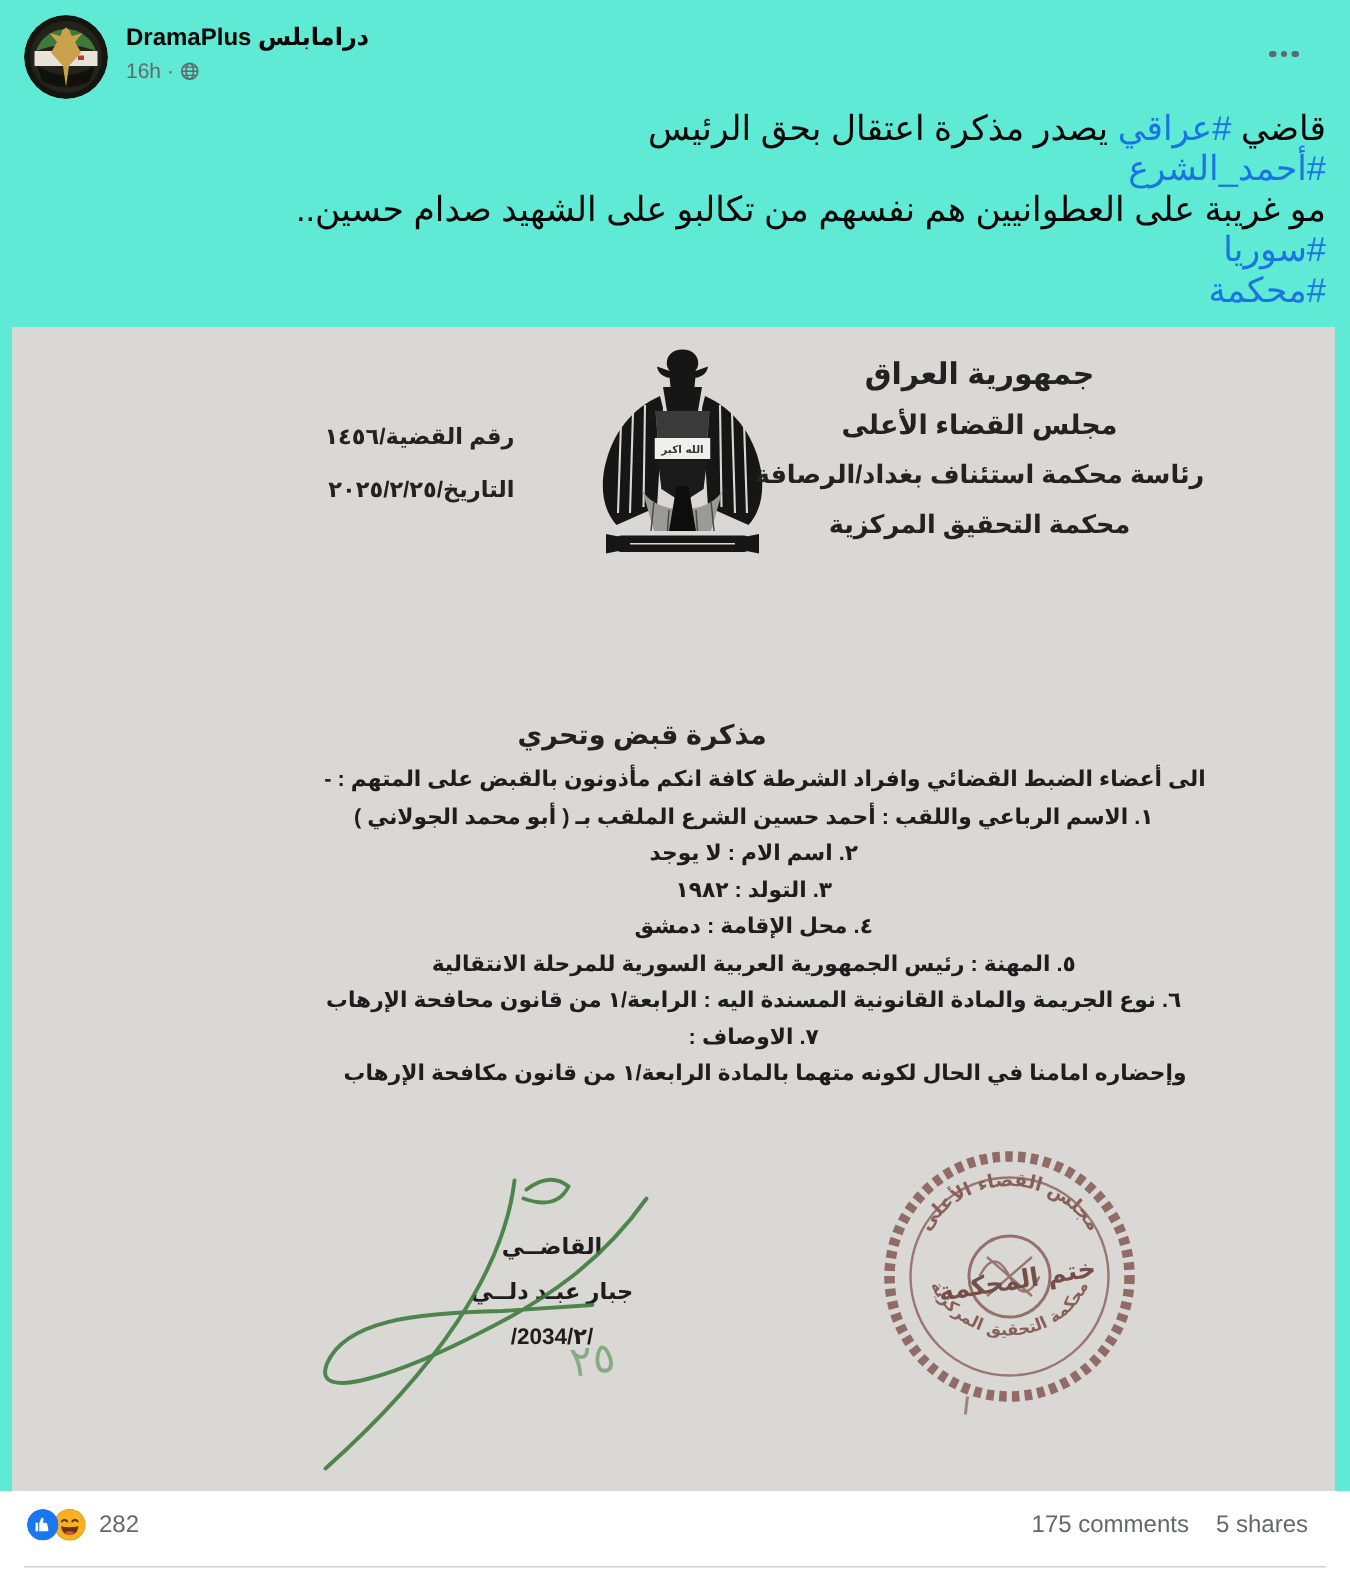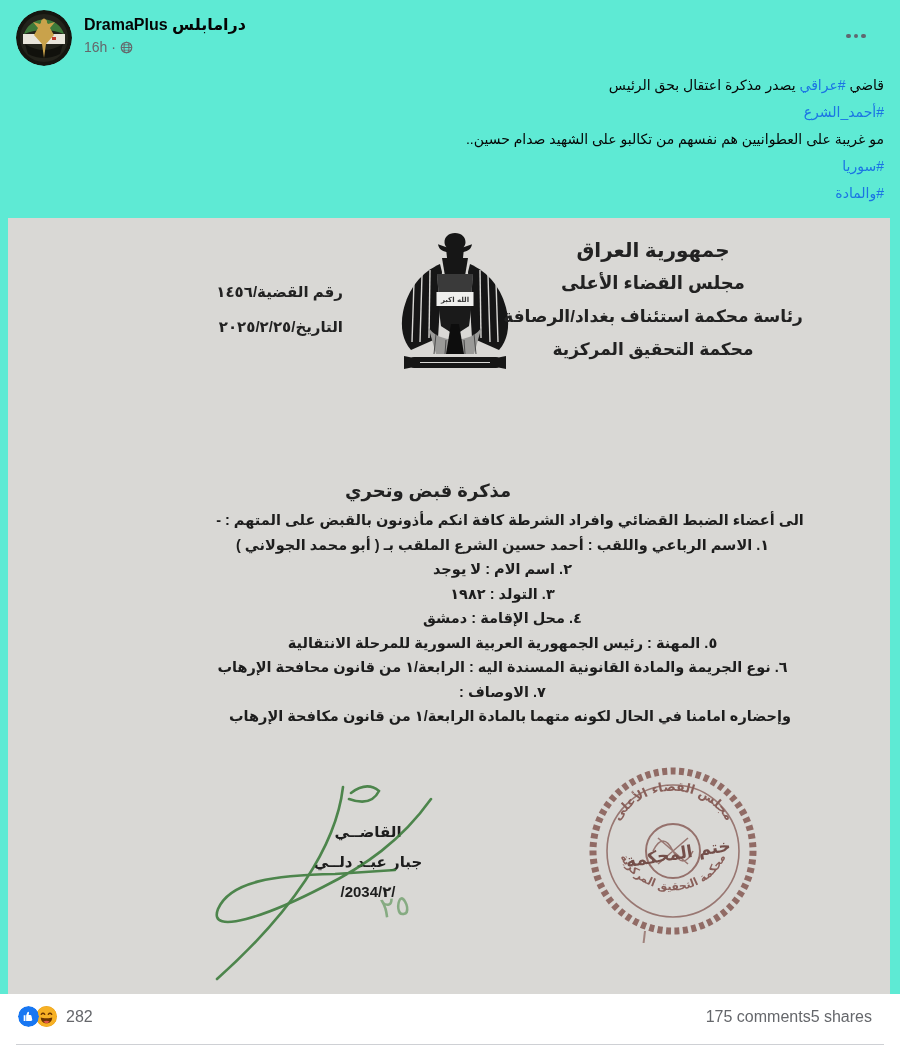--- a/index.html
+++ b/index.html
@@ -16,7 +16,7 @@
 
   
   .post-text{position:absolute;top:72px;right:16px;left:16px;direction:rtl;text-align:right;
-             font-size:14px;line-height:27px;color:#050505;}
+             font-size:23px;line-height:27px;color:#050505;}
   .tag{color:#1b74e4;cursor:pointer;}
 
   

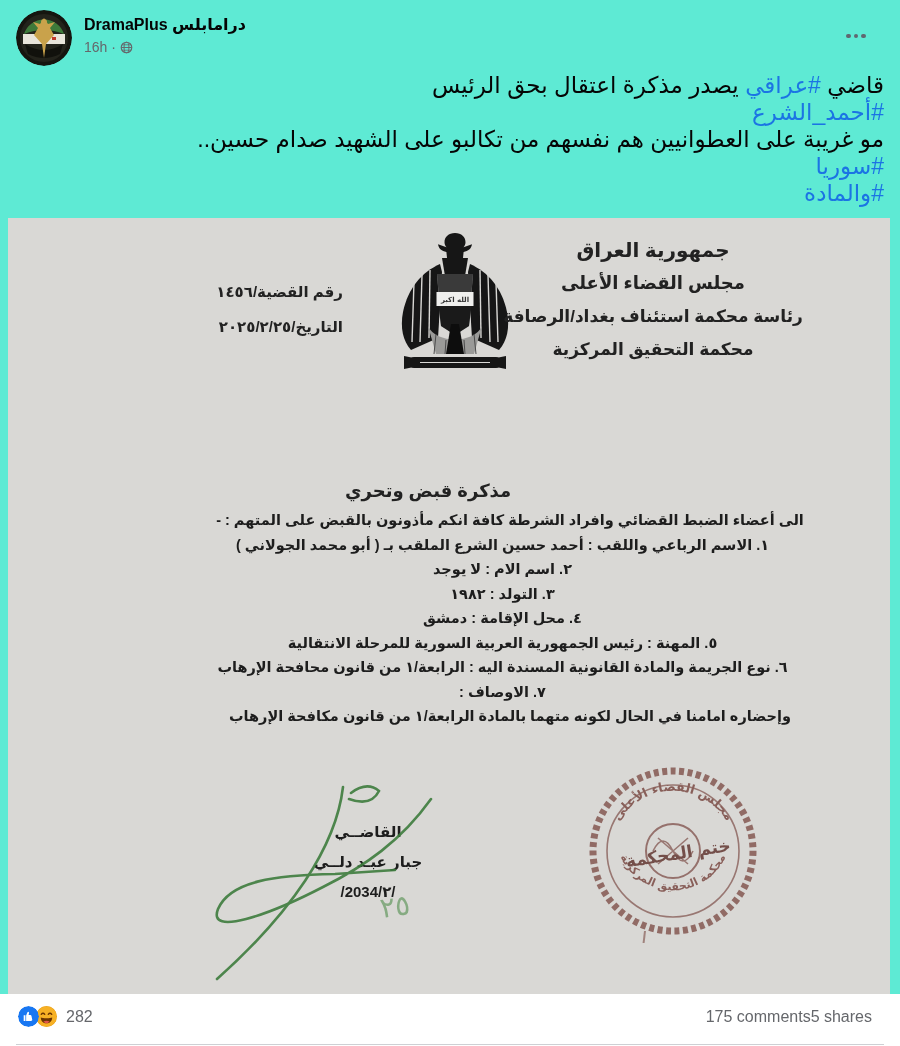--- a/index.html
+++ b/index.html
@@ -90,7 +90,7 @@
     <div><span class="tag">#أحمد_الشرع</span></div>
     <div>مو غريبة على العطوانيين  هم نفسهم من  تكالبو على الشهيد صدام حسين..</div>
     <div><span class="tag">#سوريا</span></div>
-    <div><span class="tag">#والمادة</span></div>
+    <div><span class="tag">#محكمة</span></div>
   </div>
 
   <div class="doc">

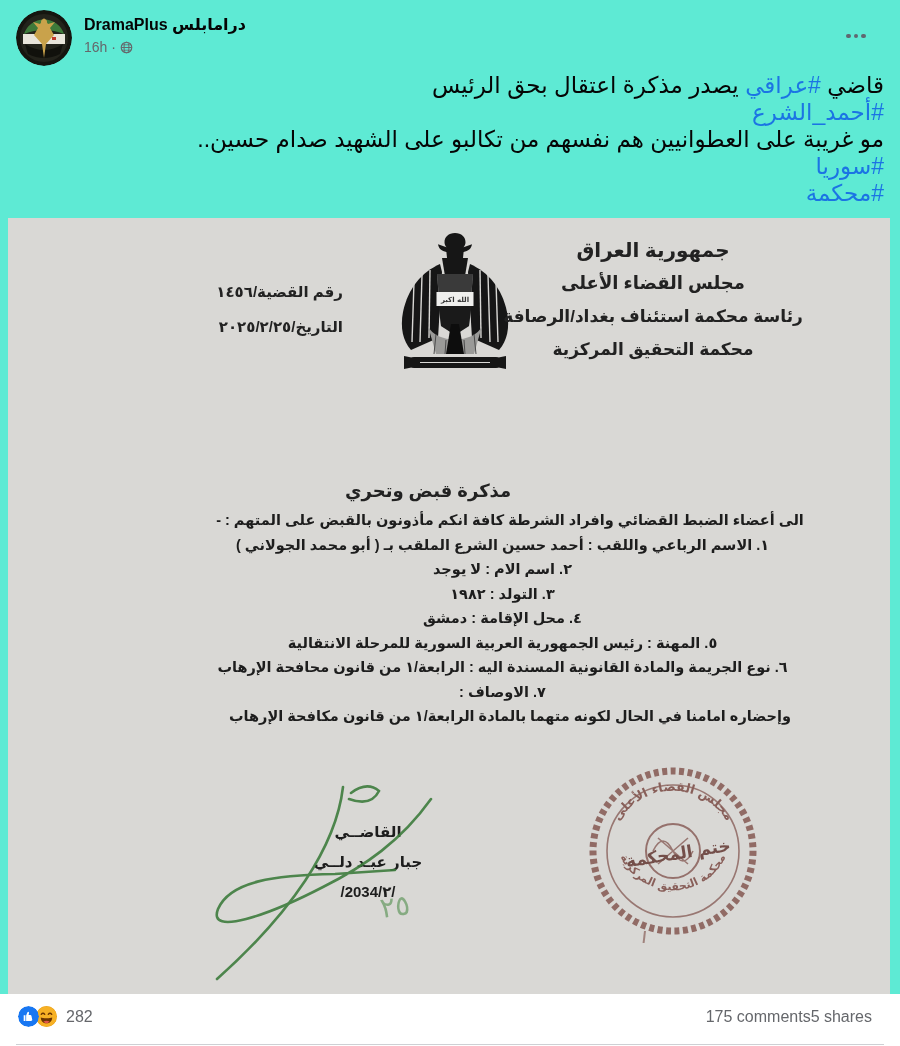--- a/index.html
+++ b/index.html
@@ -44,7 +44,7 @@
   .rx-icon{width:21px;height:21px;border-radius:50%;display:block;}
   .rx-haha{margin-left:-3px;}
   .rx-count{margin-left:9px;font-size:16px;color:#65676b;}
-  .counts{position:absolute;right:28px;top:14px;font-size:16px;color:#65676b;display:flex;}
+  .counts{position:absolute;right:28px;top:14px;font-size:16px;color:#65676b;display:flex;gap:18px;}
   .counts span{cursor:pointer;}
   .divider{position:absolute;left:16px;right:16px;bottom:1px;height:1px;background:#ced0d4;}
 </style>

